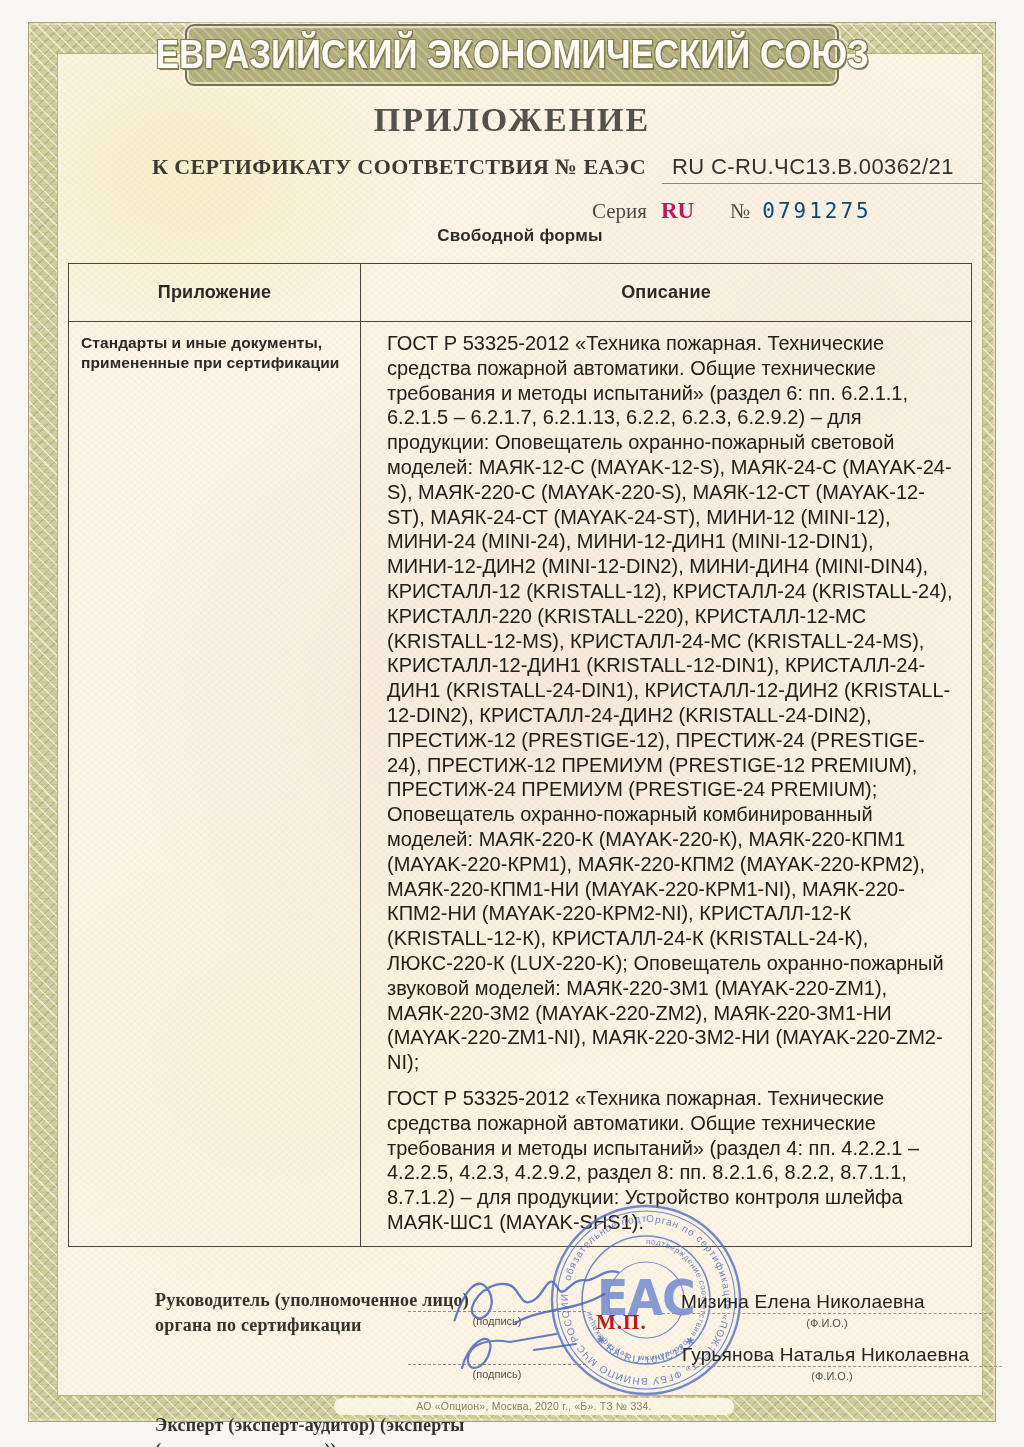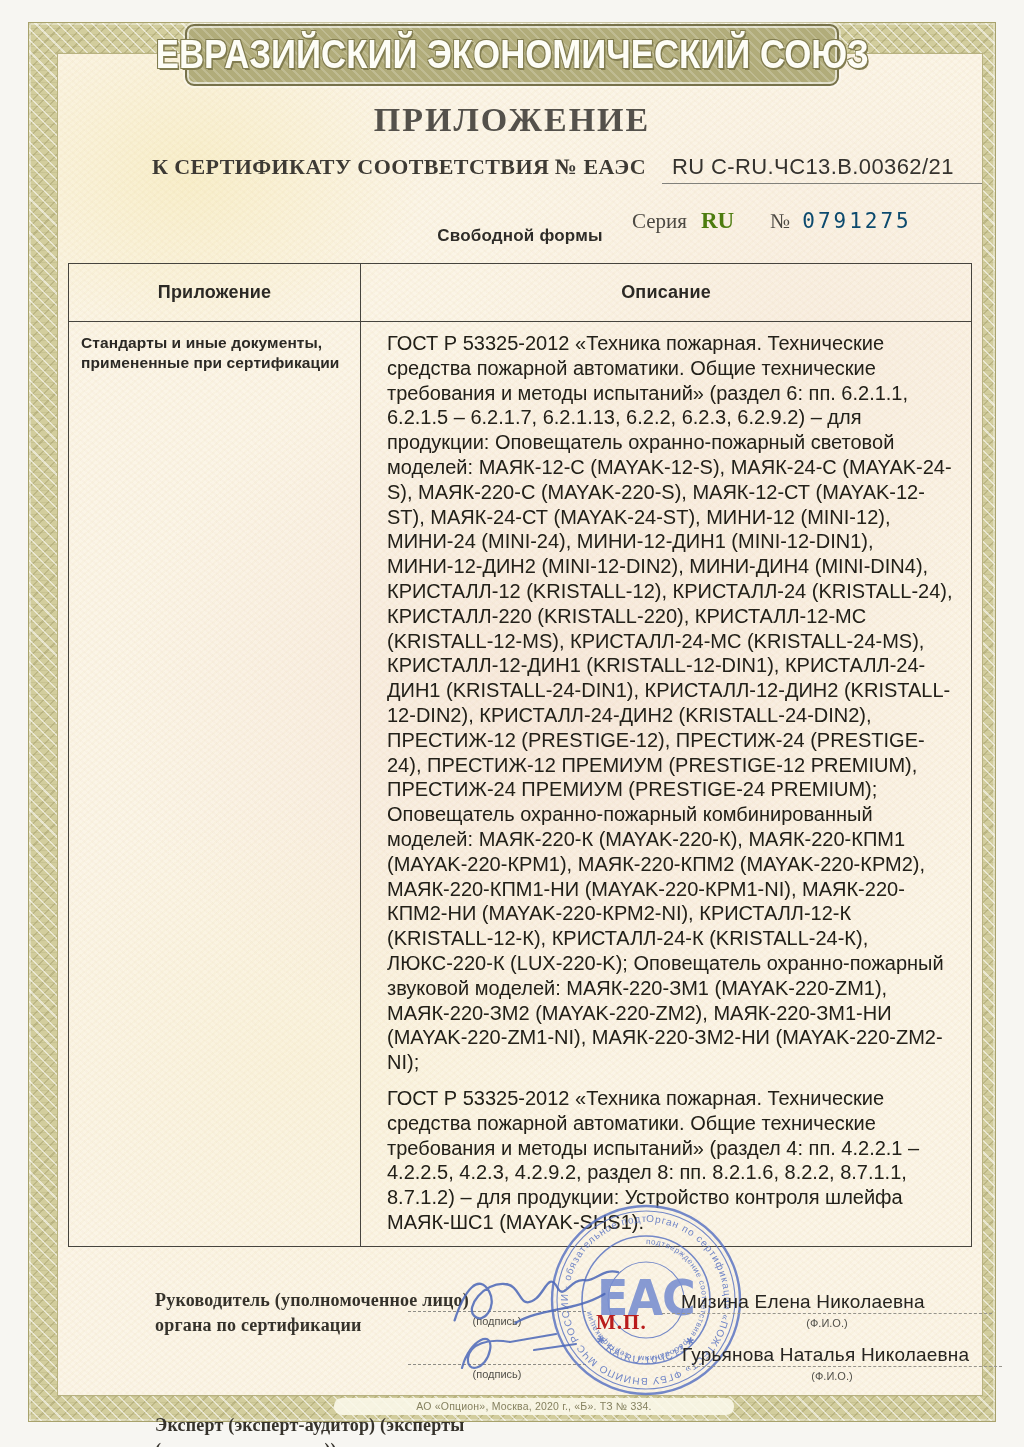--- a/index.html
+++ b/index.html
@@ -71,7 +71,7 @@
     padding:0 4px 3px 10px;letter-spacing:.4px;white-space:nowrap;
   }
   .series-row{
-    position:absolute;left:592px;top:208px;display:flex;align-items:baseline;margin-left:40px;
+    position:absolute;left:592px;top:198px;display:flex;align-items:baseline;
   }
   .series-label{font-family:"Liberation Serif",serif;font-size:21px;color:#4c4943;}
   .series-value{font-family:"Liberation Serif",serif;font-weight:bold;font-size:23px;color:#4d7c0f;margin-left:14px;}

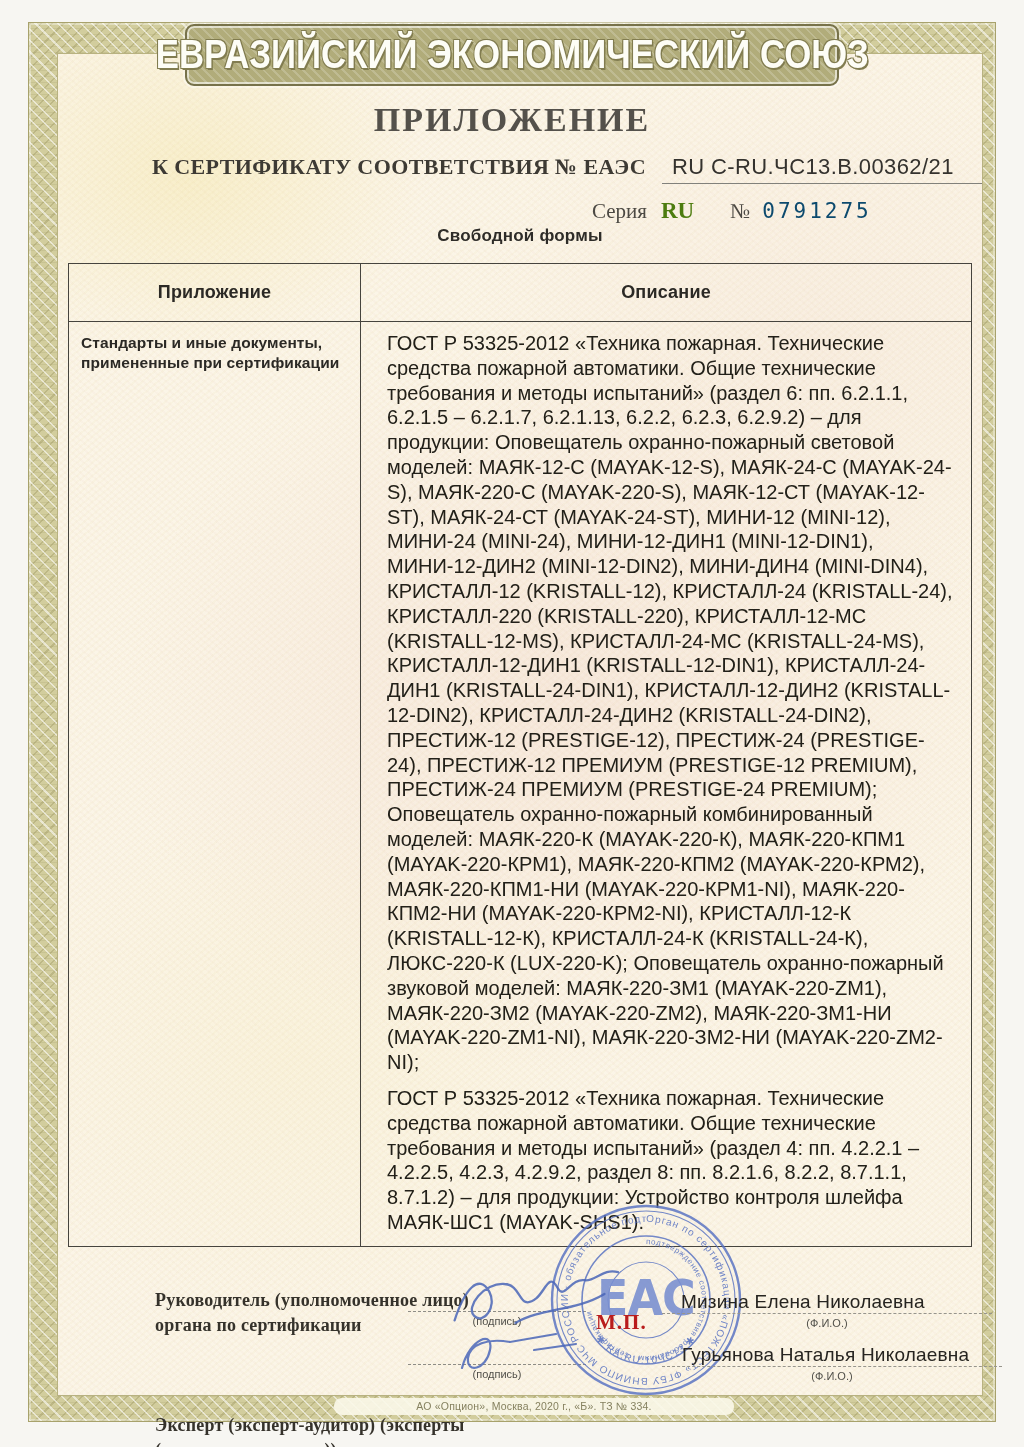--- a/index.html
+++ b/index.html
@@ -74,7 +74,7 @@
     position:absolute;left:592px;top:198px;display:flex;align-items:baseline;
   }
   .series-label{font-family:"Liberation Serif",serif;font-size:21px;color:#4c4943;}
-  .series-value{font-family:"Liberation Serif",serif;font-weight:bold;font-size:23px;color:#4d7c0f;margin-left:14px;}
+  .series-value{font-family:"Liberation Serif",serif;font-weight:bold;font-size:23px;color:#be185d;margin-left:14px;}
   .number-sign{font-family:"Liberation Serif",serif;font-size:21px;color:#4c4943;margin-left:36px;}
   .blank-number{font-family:"DejaVu Sans Mono",monospace;font-size:21px;color:#0c4a6e;margin-left:12px;letter-spacing:3px;}
   .form-type{

